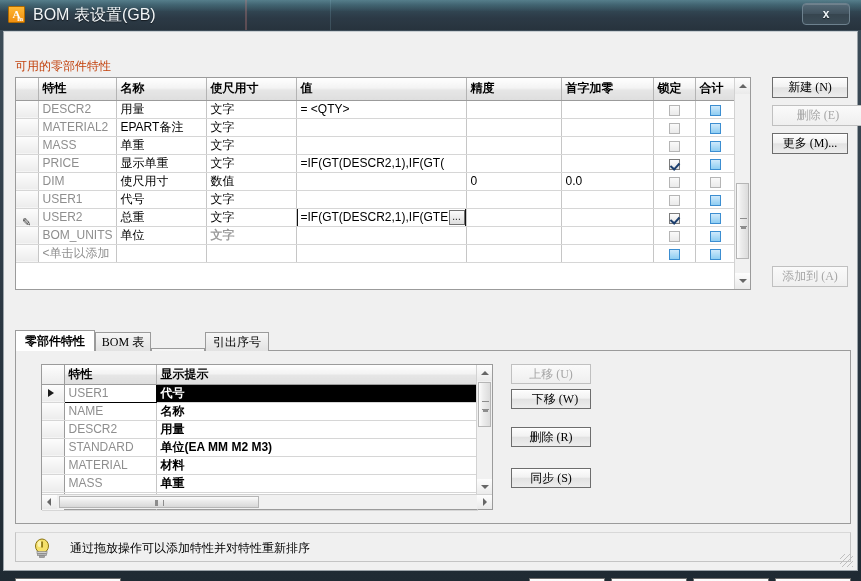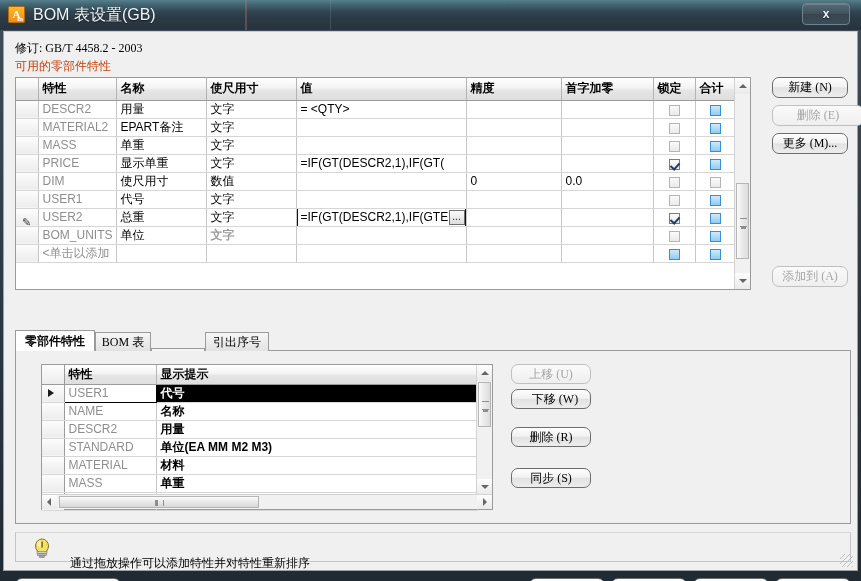--- a/index.html
+++ b/index.html
@@ -273,7 +273,6 @@
 
   <div class="client">
 
-    <div class="rev-text">修订: GB/T 4458.2 - 2003</div>
     <div class="avail-label">可用的零部件特性</div>
 
     <div class="grid-wrap">

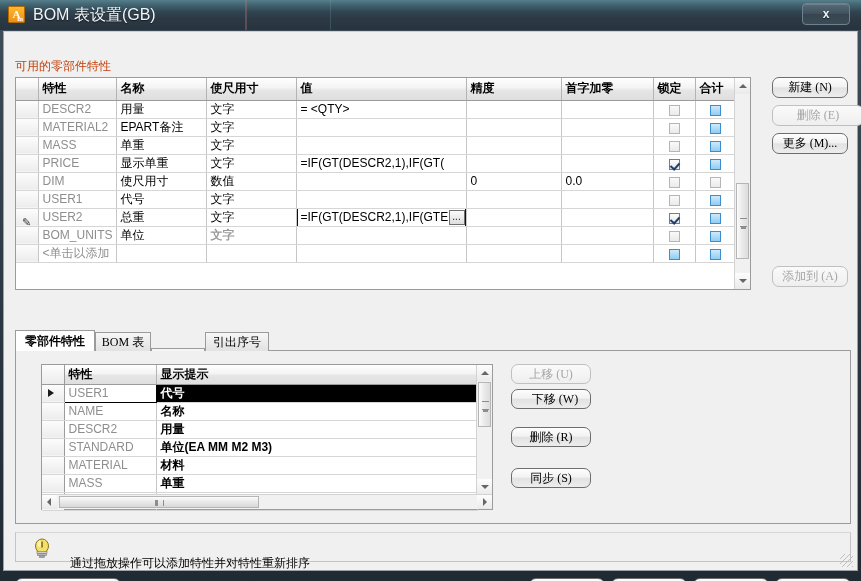--- a/index.html
+++ b/index.html
@@ -153,7 +153,7 @@
   
   .btn{
     position:absolute;box-sizing:border-box;
-    border:1px solid #8d8d8d;border-radius:7px;
+    border:1px solid #8d8d8d;border-radius:0;
     background:linear-gradient(180deg,#fdfdfd 0%,#f2f2f2 45%,#e2e2e2 52%,#ededed 100%);
     color:#000;font-size:12px;text-align:center;white-space:nowrap;
     font-family:"Liberation Serif","DejaVu Serif",serif;

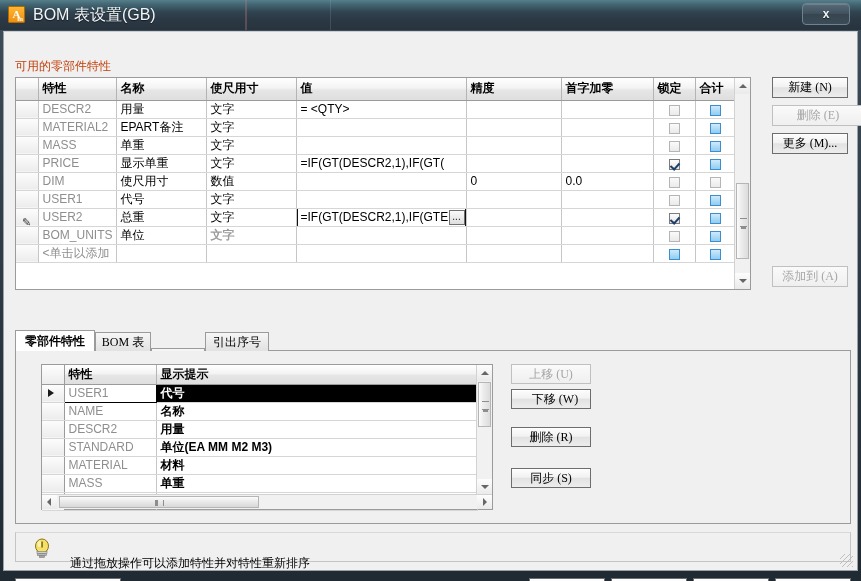--- a/index.html
+++ b/index.html
@@ -248,7 +248,7 @@
     border:1px solid #c4c4c4;border-top-color:#d8d8d8;background:#f0f0f0;box-sizing:border-box;
   }
   .bulb{position:absolute;left:17px;top:5px;width:18px;height:20px;}
-  .hint-text{position:absolute;left:54px;top:22px;font-size:12px;color:#000;white-space:nowrap;}
+  .hint-text{position:absolute;left:54px;top:7px;font-size:12px;color:#000;white-space:nowrap;}
   
   .grip{
     position:absolute;right:4px;bottom:3px;width:13px;height:13px;

